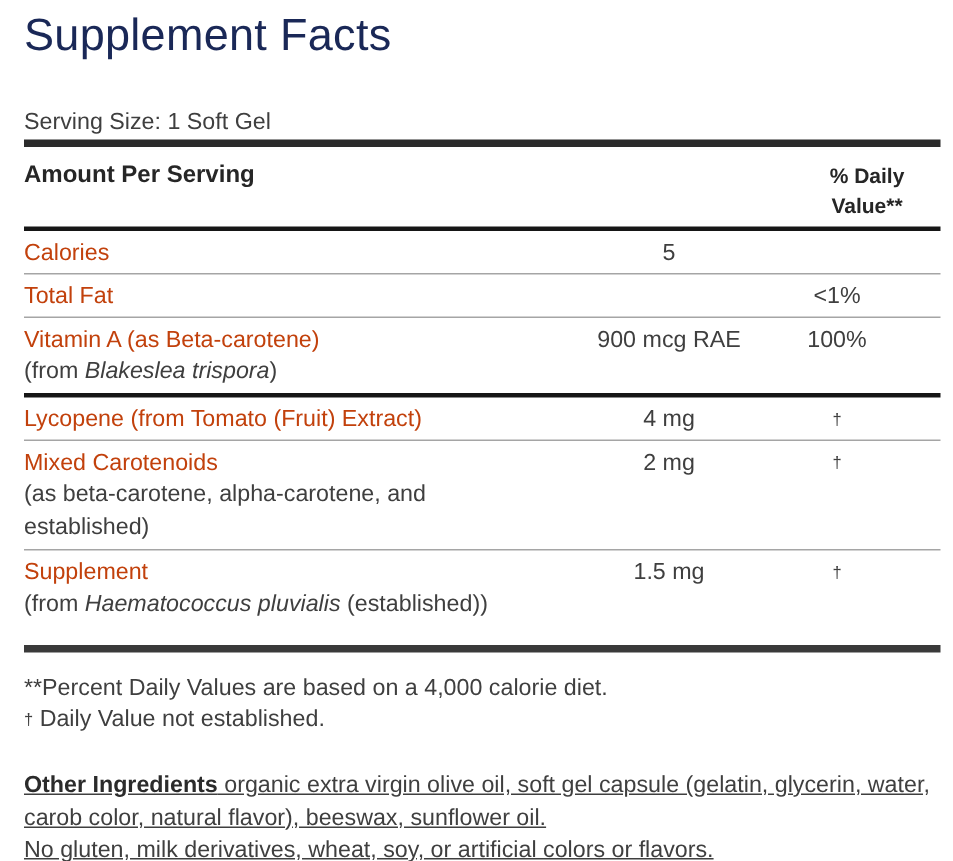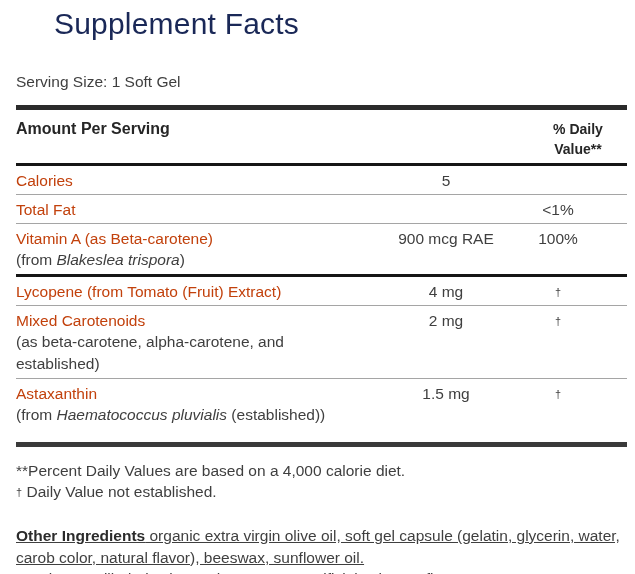--- a/index.html
+++ b/index.html
@@ -13,7 +13,7 @@
   .panel { padding: 6px 8px 0 16px; }
   .title {
     font-size: 30px; font-weight: 500; letter-spacing: 0.2px;
-    color: #1a2857; line-height: 36px; margin-left: 38px;
+    color: #1a2857; line-height: 36px;
   }
   .serving {
     font-size: 15.5px; color: #3f3f3f; margin-top: 31px; line-height: 18px;

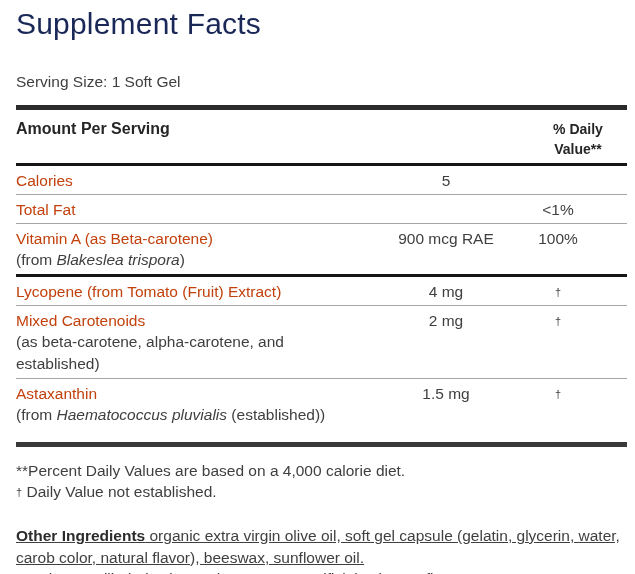--- a/index.html
+++ b/index.html
@@ -18,7 +18,7 @@
   .serving {
     font-size: 15.5px; color: #3f3f3f; margin-top: 31px; line-height: 18px;
   }
-  .facts-table { margin-top: 14px; width: 611px; position: relative; }
+  .facts-table { margin-top: 2px; width: 611px; position: relative; }
   .bar-thick-top { height: 5px; background: #2b2b2b; }
   .bar-header-bottom { height: 3px; background: #161616; }
   .bar-medium { height: 3px; background: #161616; }

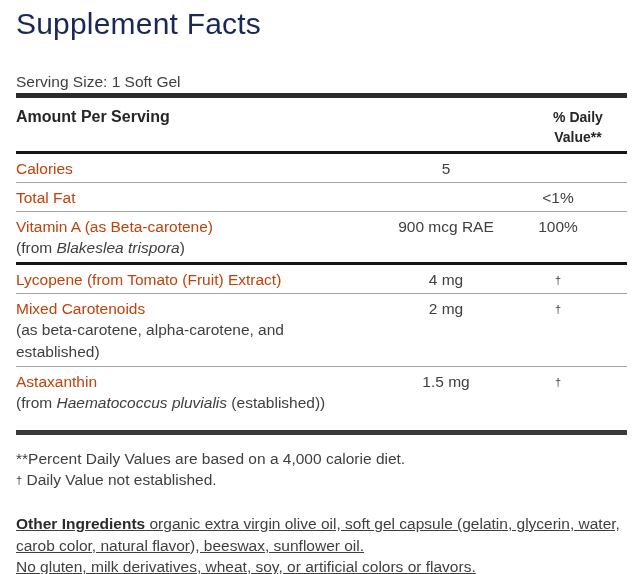--- a/index.html
+++ b/index.html
@@ -118,7 +118,7 @@
     <div class="rule-thin"></div>
 
     <div class="row last">
-      <div class="name-line">Astaxanthin</div>
+      <div class="name-line">Supplement</div>
       <div class="sub-line"><span>(from </span><span class="latin">Haematococcus pluvialis</span><span> (established))</span></div>
       <div class="cell-amount">1.5 mg</div>
       <div class="cell-dv dagger">†</div>

